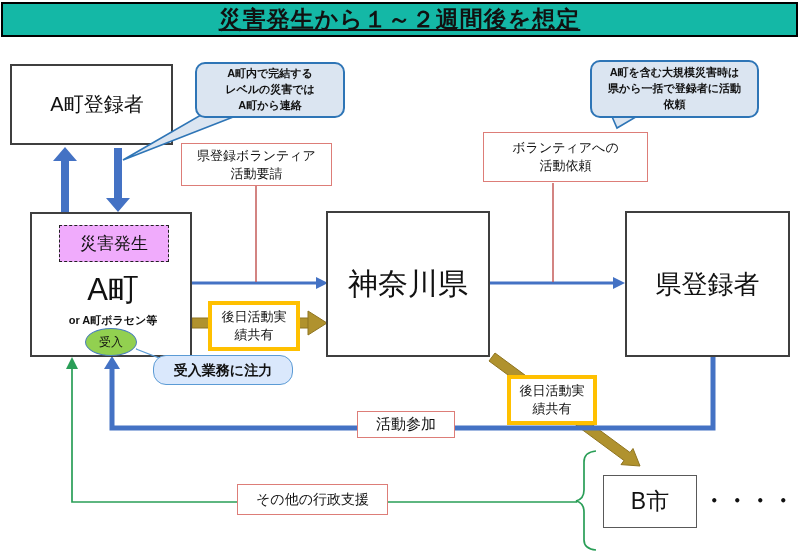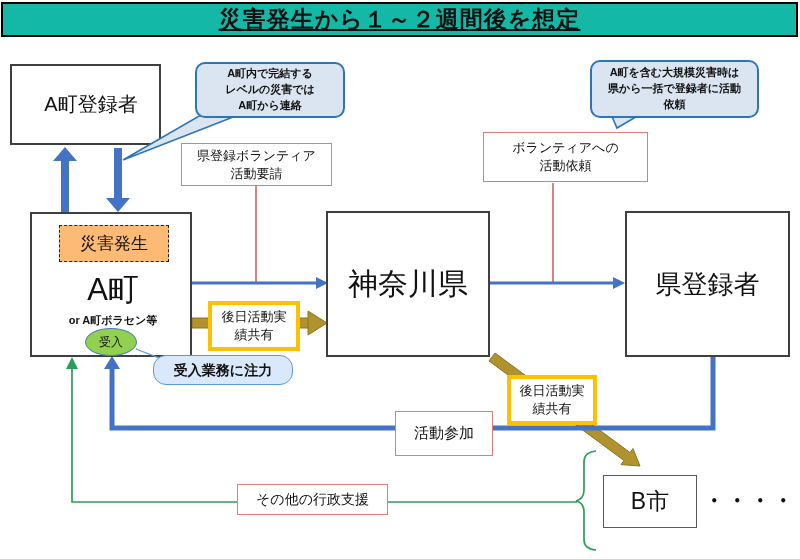--- a/index.html
+++ b/index.html
@@ -80,7 +80,7 @@
     <span>災害発生から１～２週間後を想定</span>
   </div>
 
-  <div class="abs box node center" style="left:10px;top:64px;width:151px;height:81px;font-size:20px;padding-left:11px;">
+  <div class="abs box node center" style="left:10px;top:64px;width:163px;height:81px;font-size:20px;padding-left:11px;">
     <span>A町登録者</span>
   </div>
 

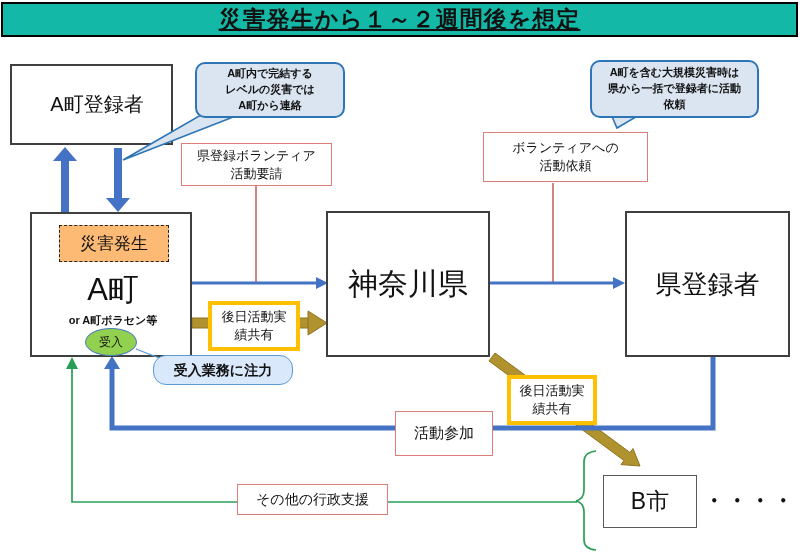--- a/index.html
+++ b/index.html
@@ -34,7 +34,7 @@
   .note{
     background:#dae8fc;border:1.5px solid #5b9bd5;border-radius:13px;font-size:14px;
   }
-  .dashedbox{border:1.6px dashed #222;background:#fdba74;font-size:17px;z-index:2;}
+  .dashedbox{border:1.6px dashed #222;background:#f0abfc;font-size:17px;z-index:2;}
   .oval{
     border-radius:50%;background:#92d050;border:1.6px solid #4a7ebb;
     font-size:12px;font-weight:normal;z-index:2;

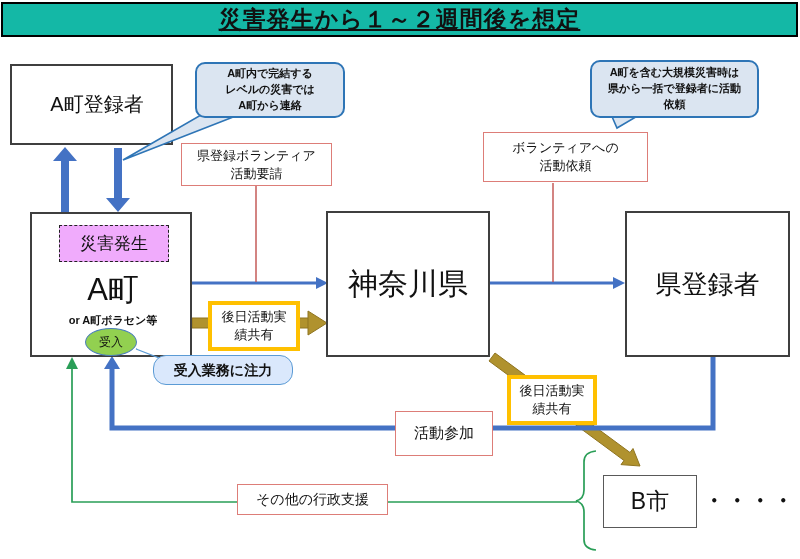--- a/index.html
+++ b/index.html
@@ -136,7 +136,7 @@
 績共有</span>
   </div>
 
-  <div class="abs box redbox center" style="left:357px;top:411px;width:98px;height:45px;font-size:15px;margin-left:38px;">
+  <div class="abs box redbox center" style="left:357px;top:411px;width:98px;height:27px;font-size:15px;">
     <span>活動参加</span>
   </div>
 

